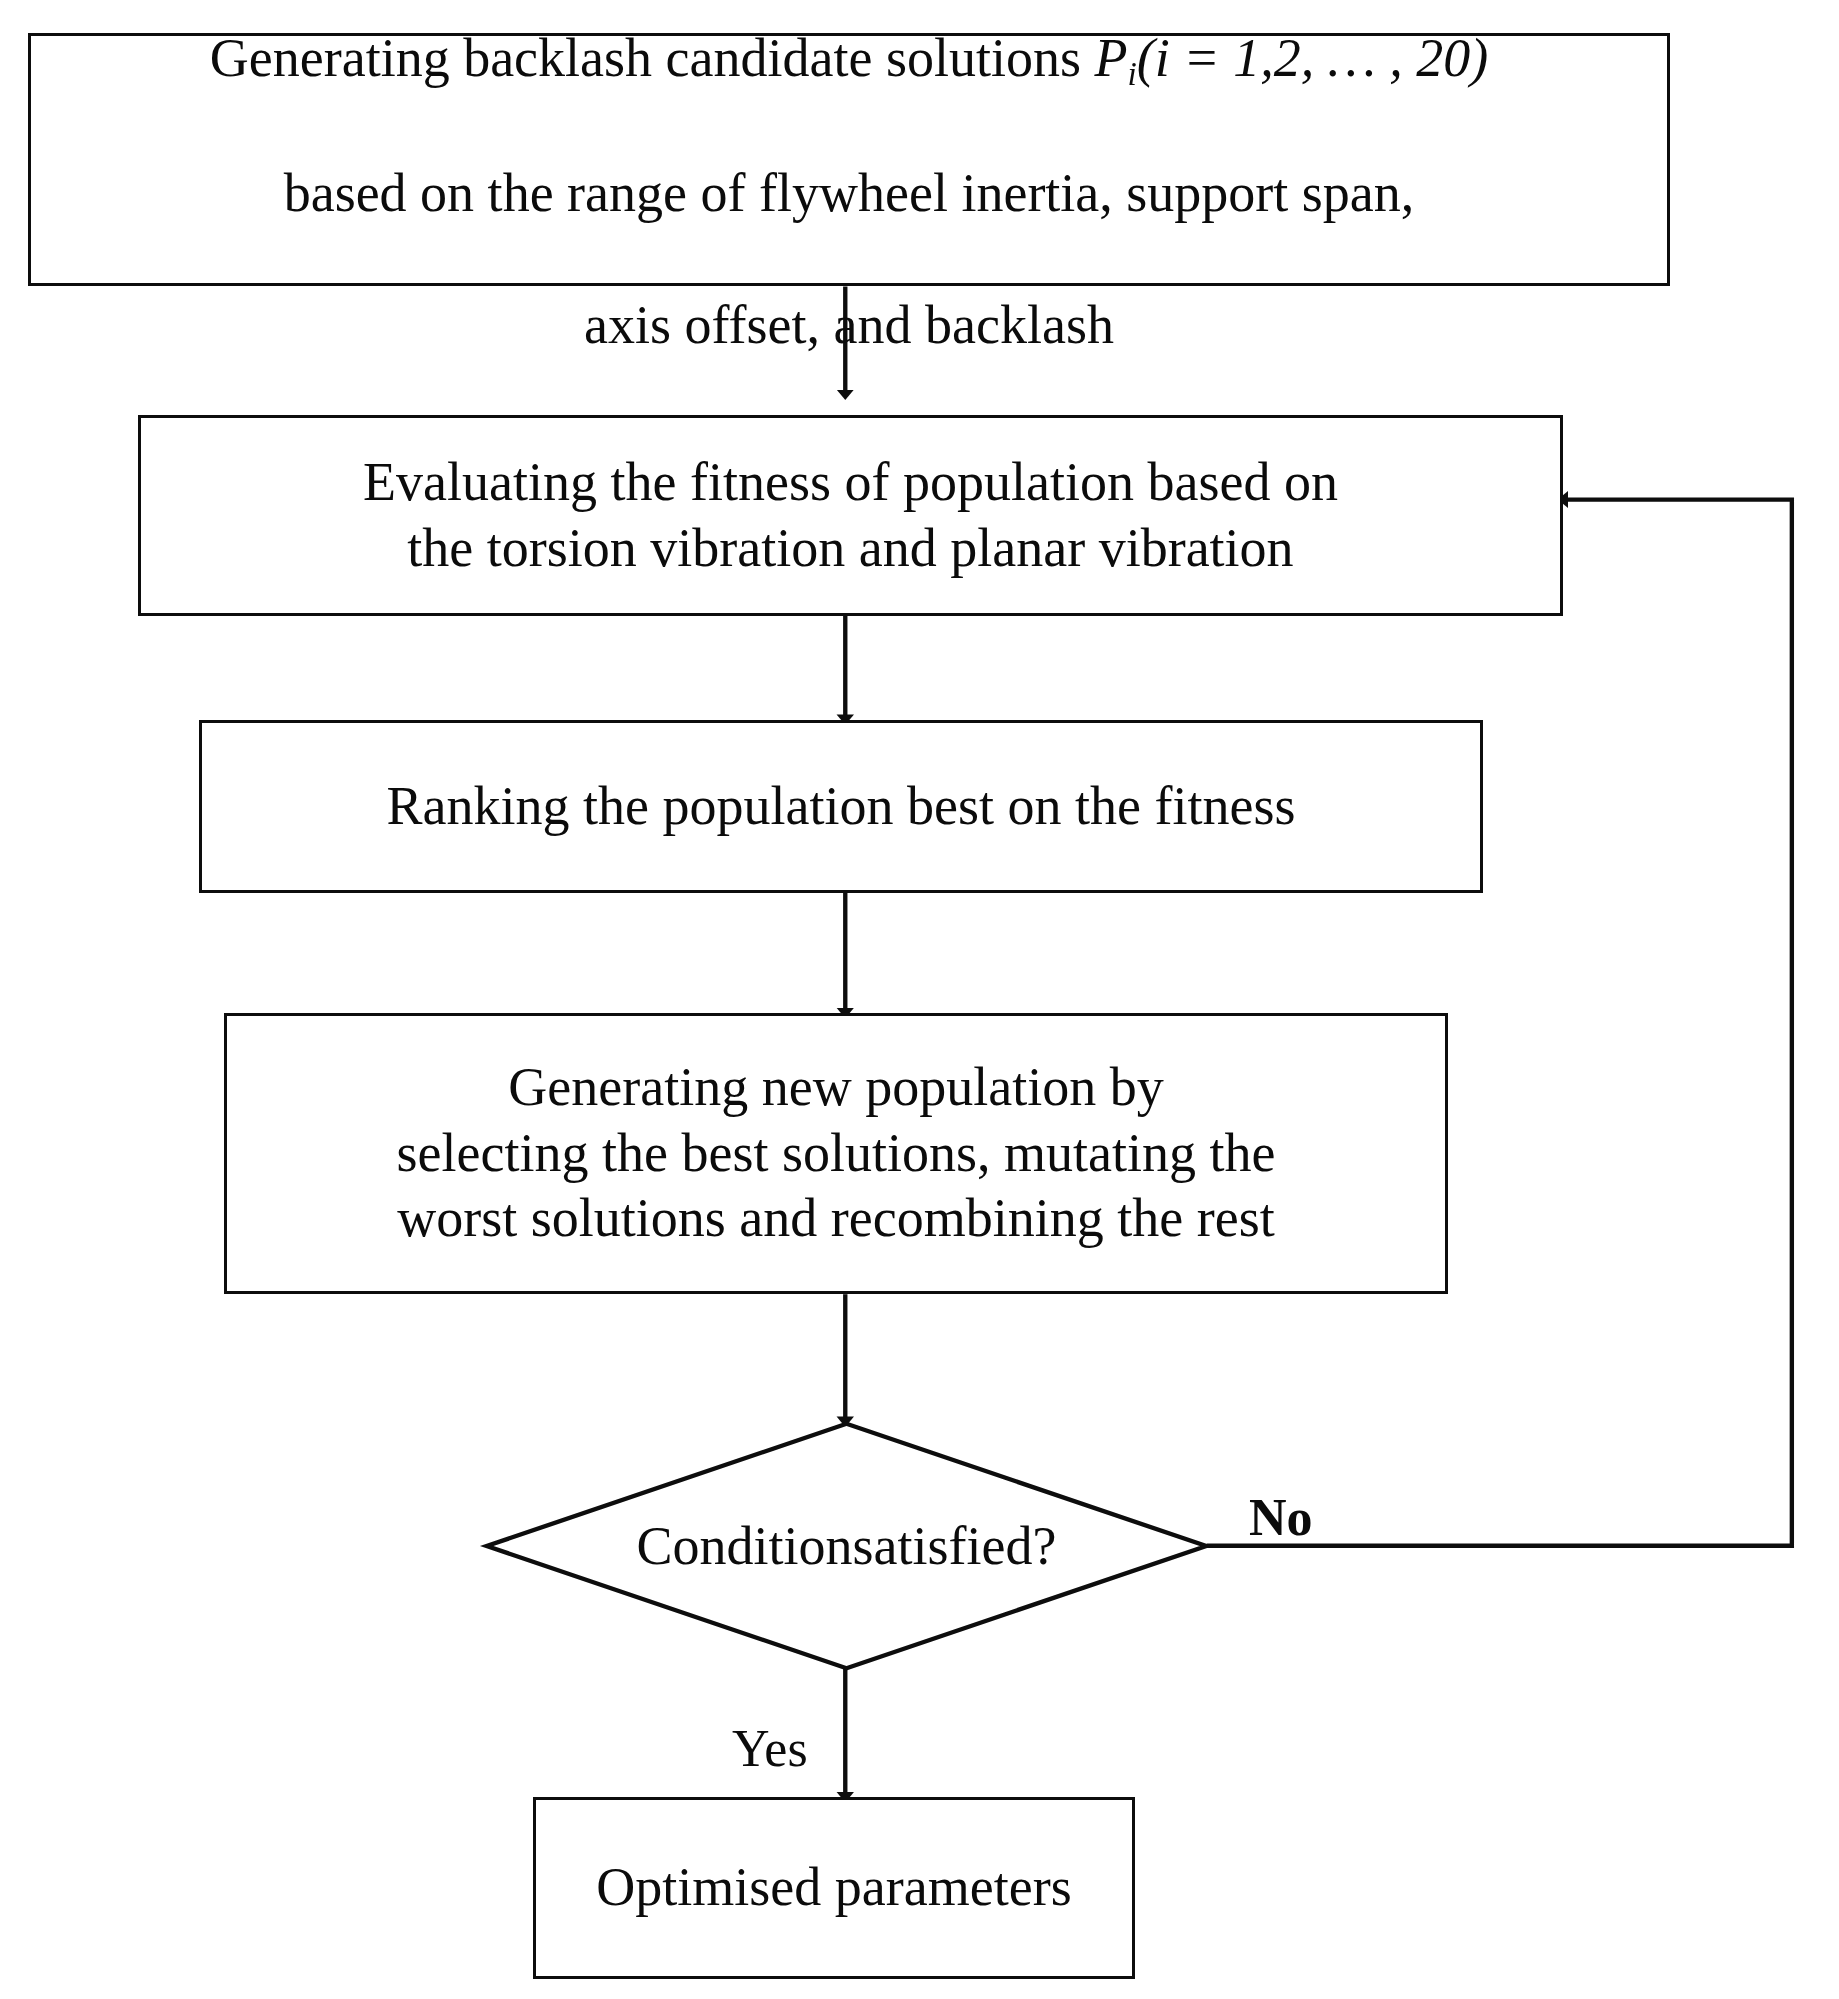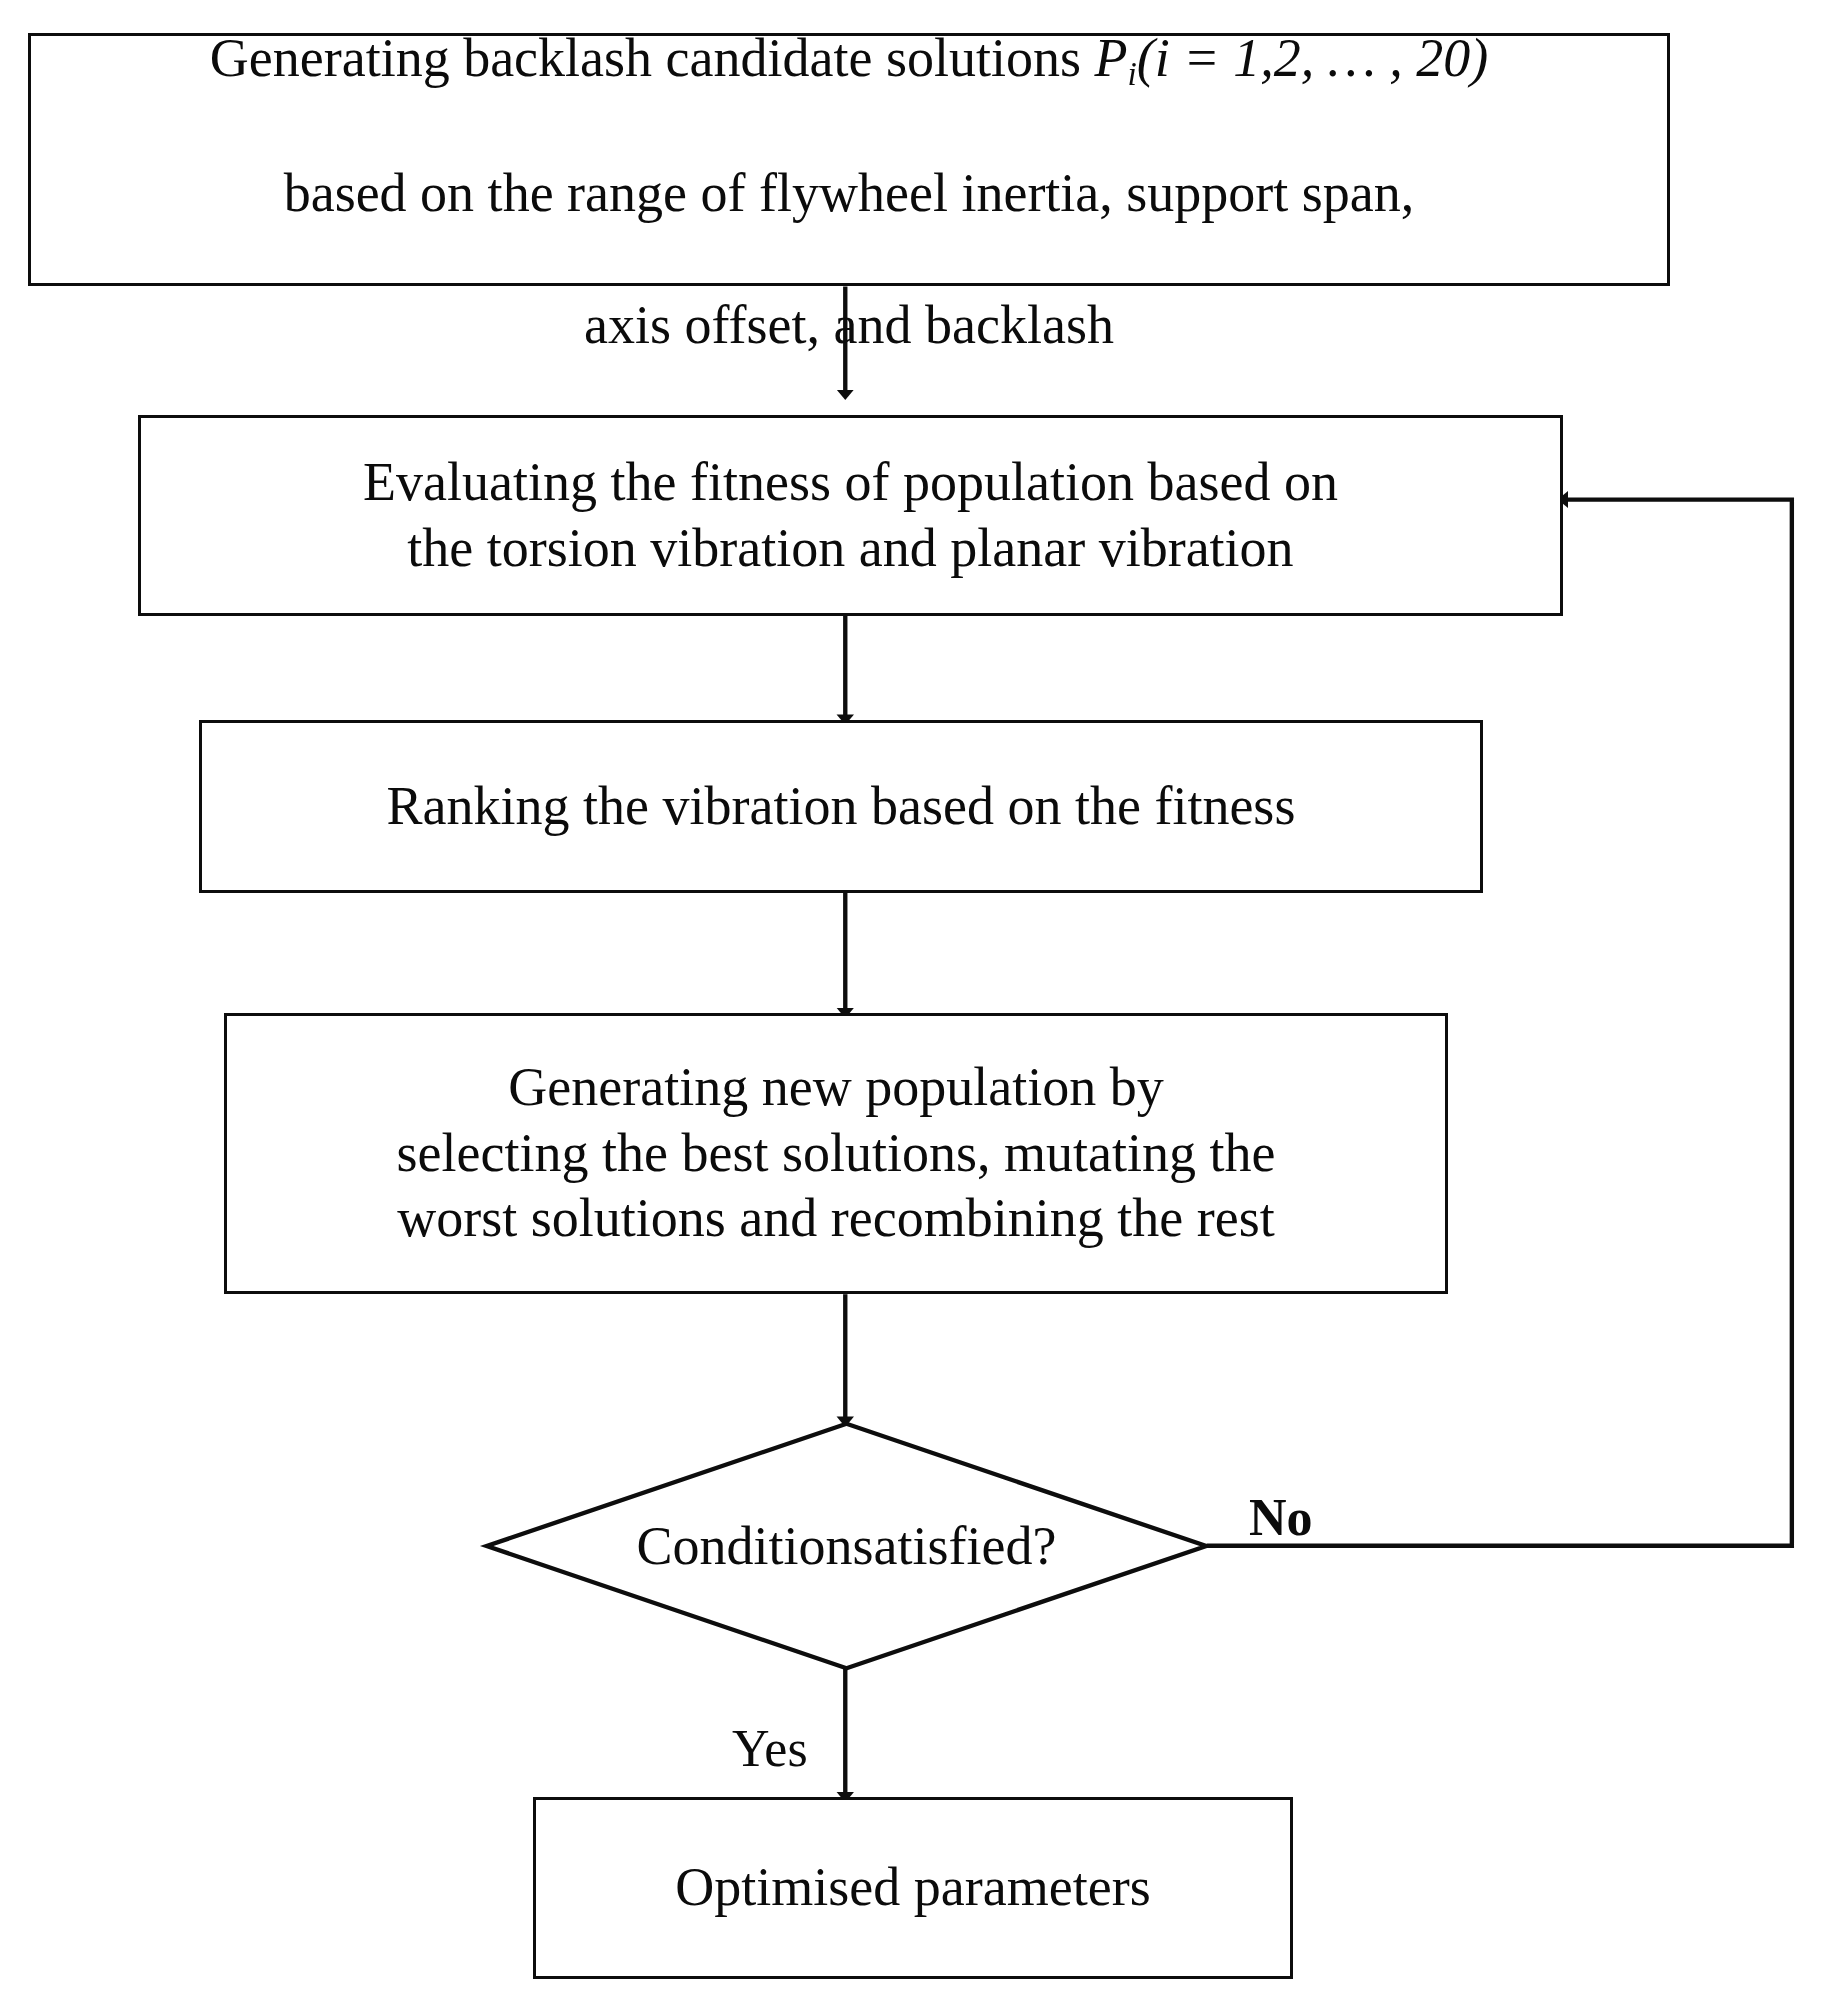--- a/index.html
+++ b/index.html
@@ -122,7 +122,7 @@
   </div>
 
   <div class="node" style="left:199px; top:720px; width:1284px; height:173px;">
-    <div class="txt">Ranking the vibration based on the fitness</div>
+    <div class="txt">Ranking the population best on the fitness</div>
   </div>
 
   <div class="node" style="left:224px; top:1013px; width:1224px; height:281px;align-items:center;">

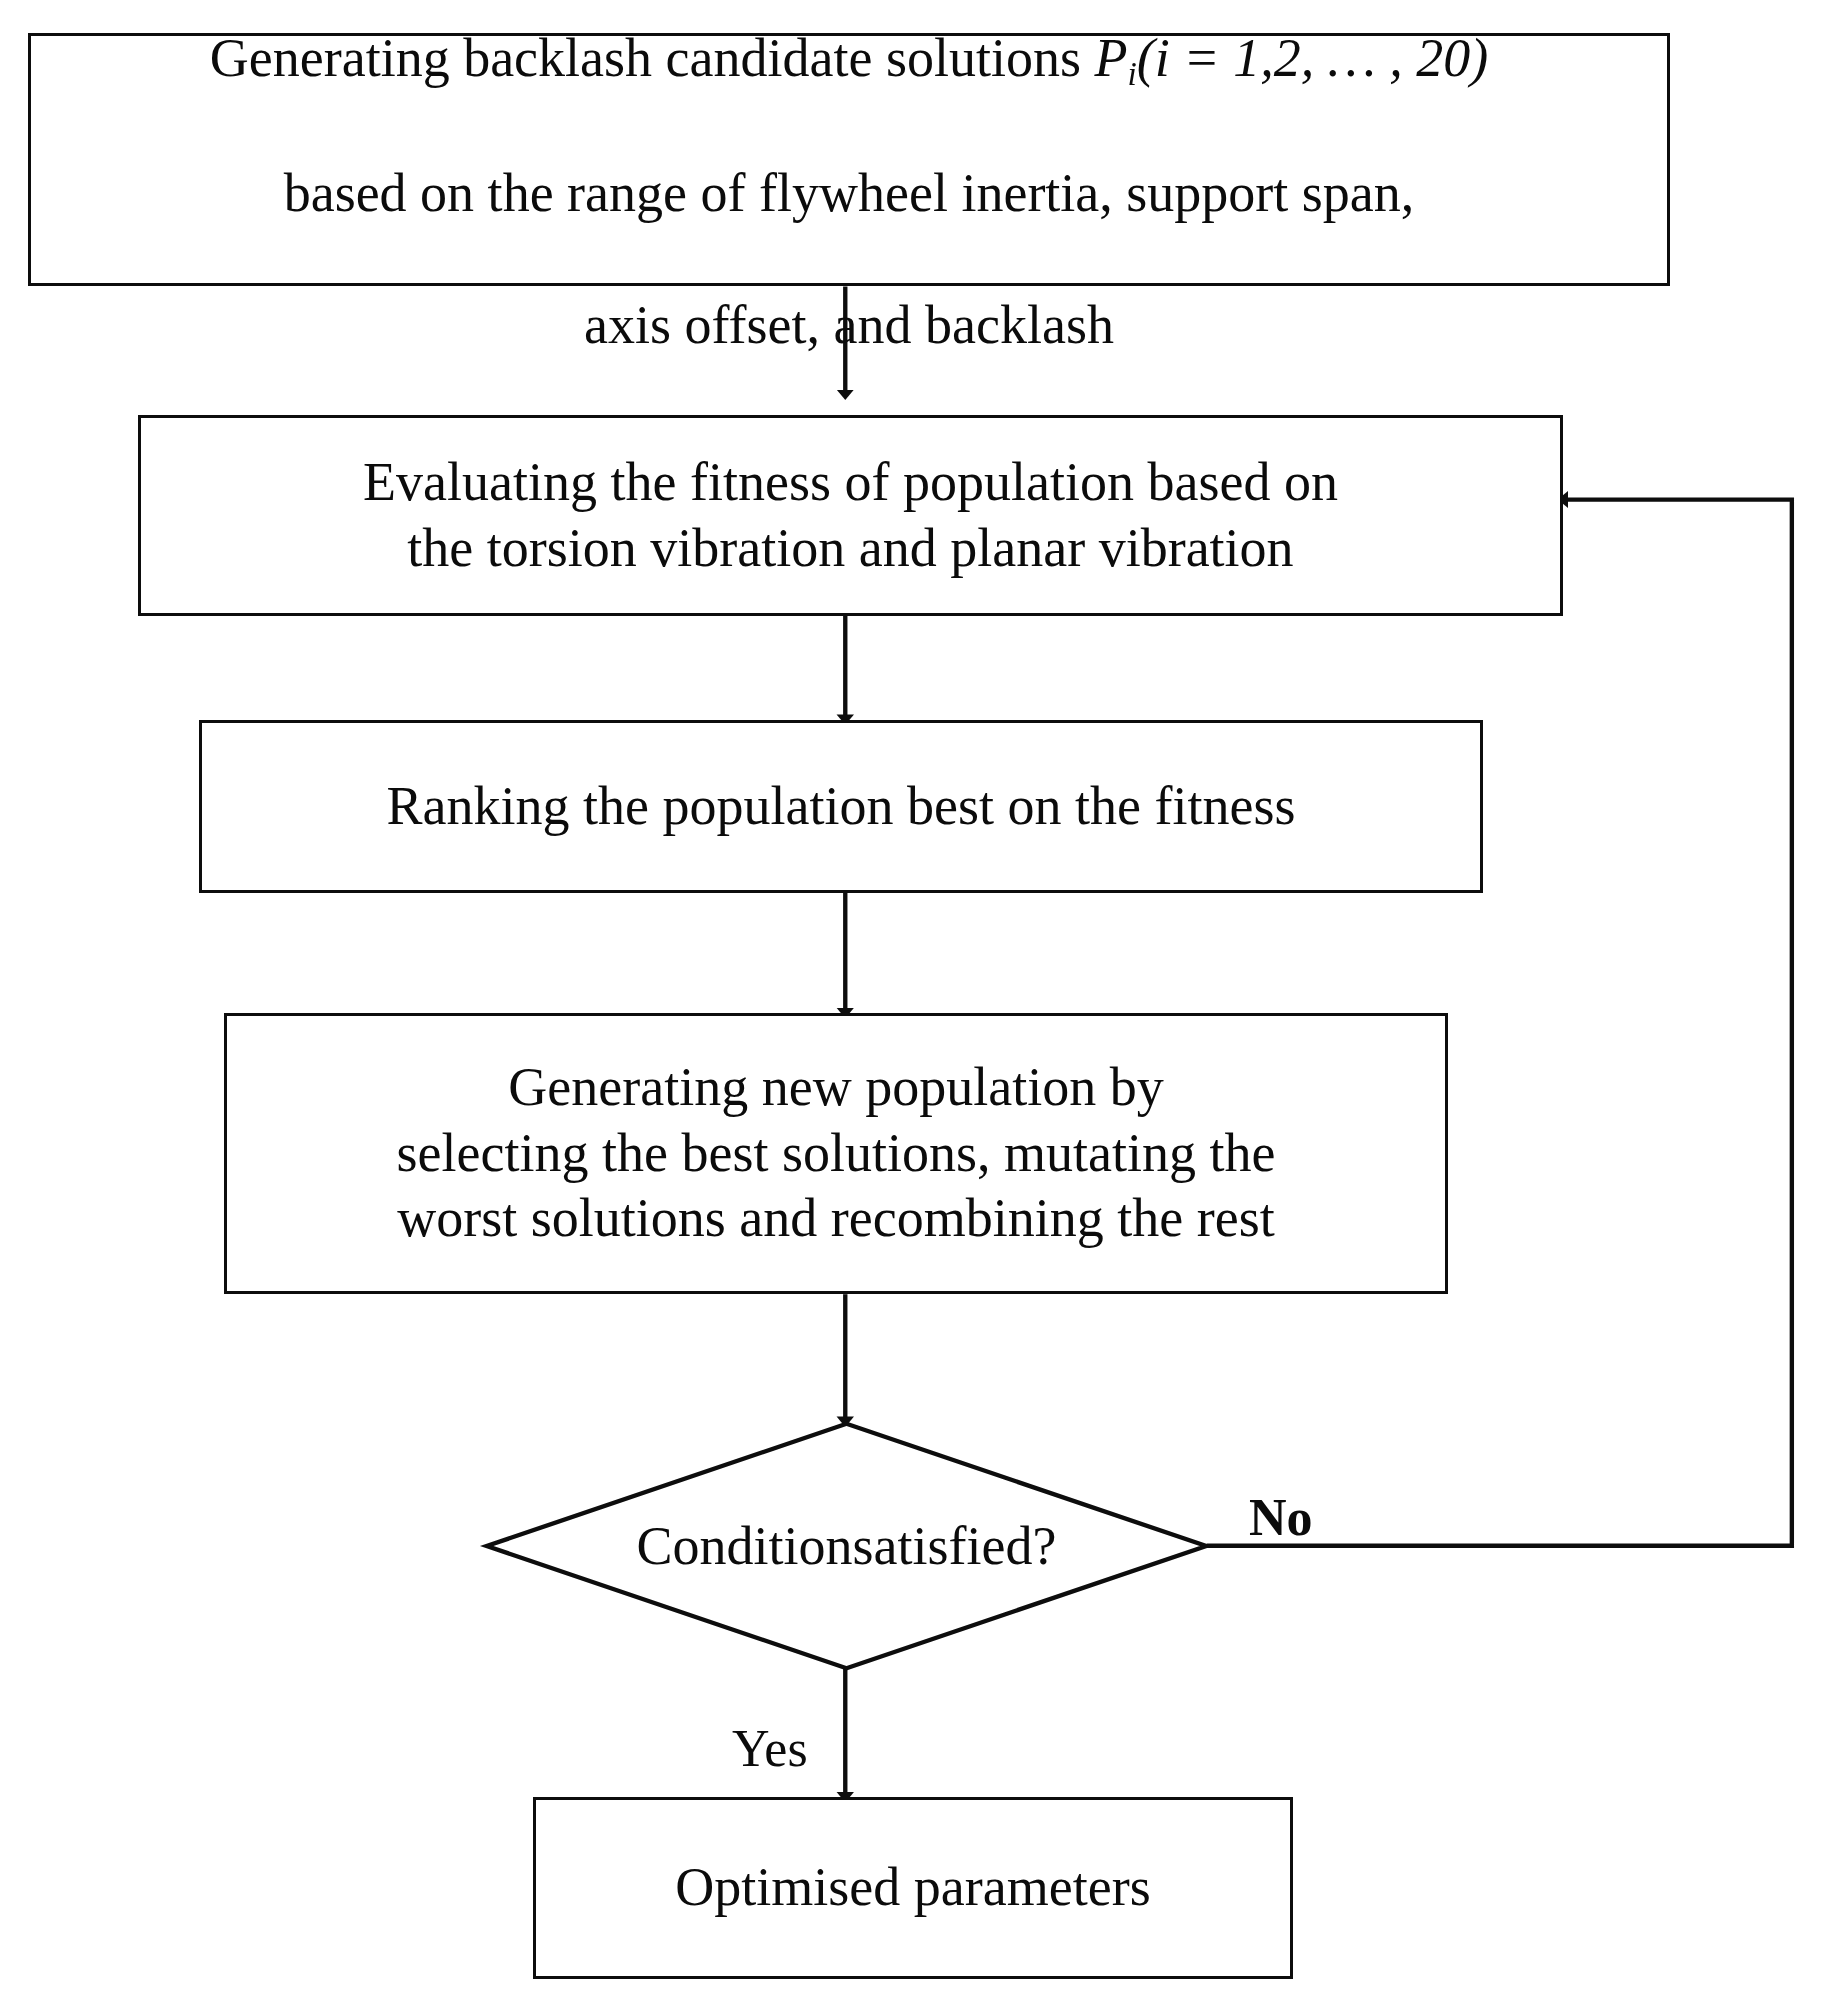--- a/index.html
+++ b/index.html
@@ -145,7 +145,7 @@
 
   <div class="edge-label" style="left:732px; top:1679px;margin-top:44px;">Yes</div>
 
-  <div class="node" style="left:533px; top:1797px; width:760px; height:182px;">
+  <div class="node" style="left:533px; top:1797px; width:602px; height:182px;">
     <div class="txt">Optimised parameters</div>
   </div>
 

